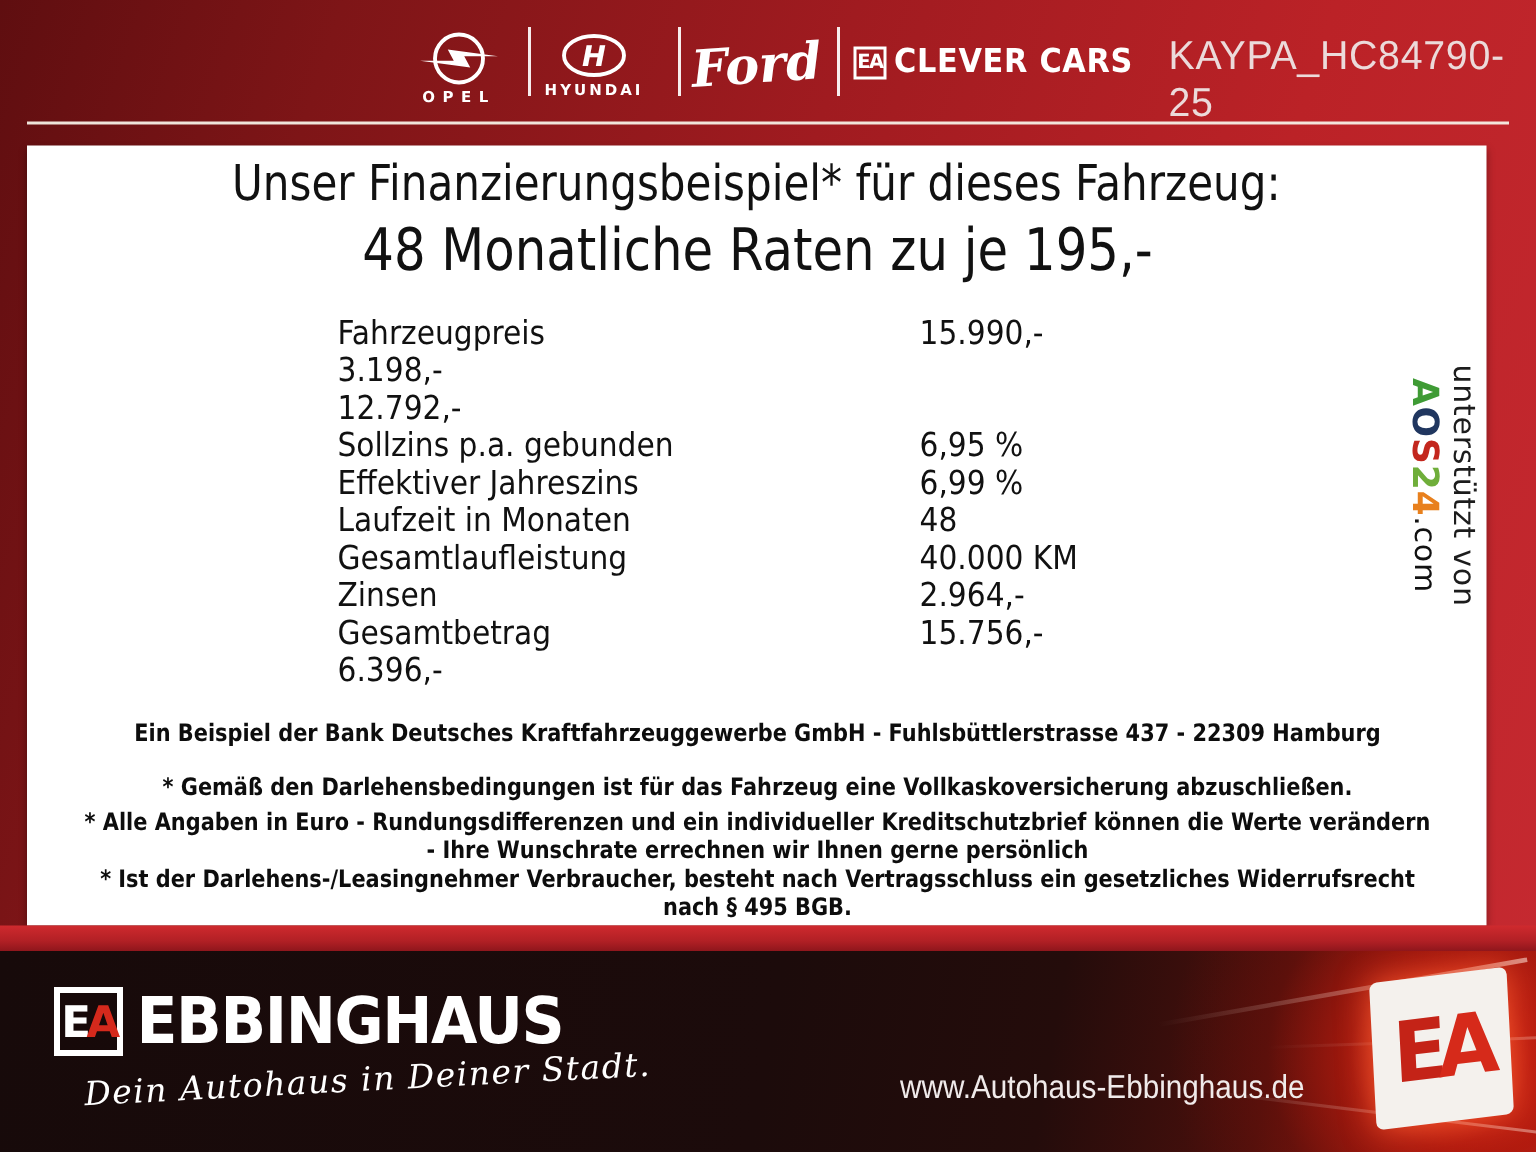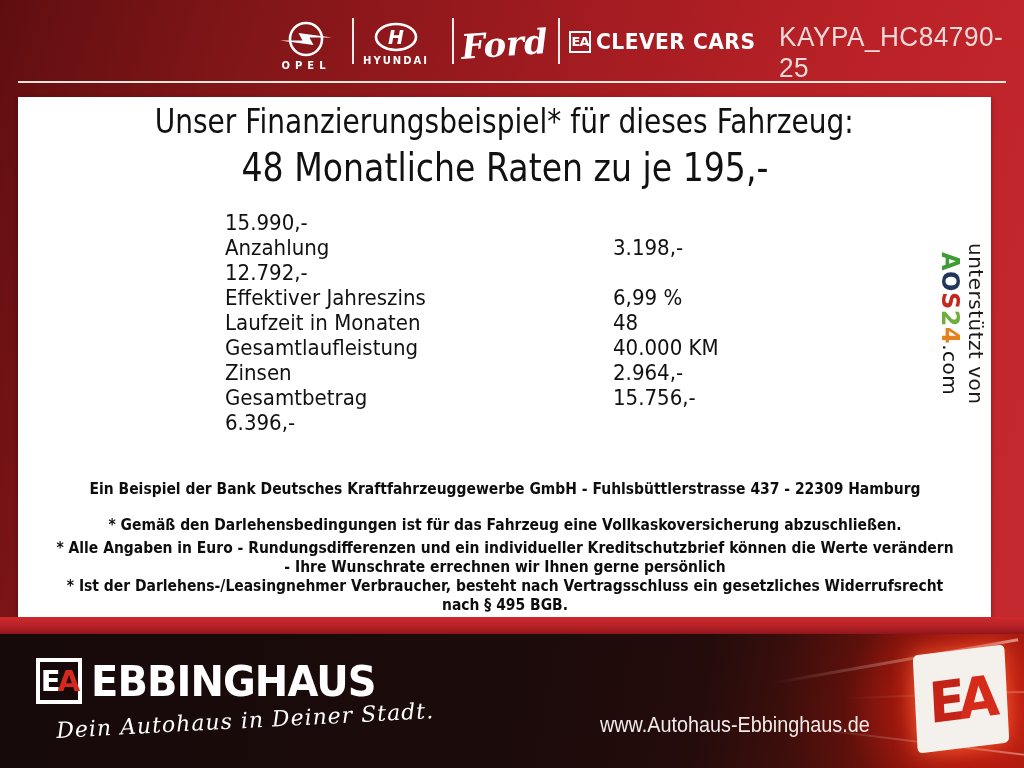--- a/index.html
+++ b/index.html
@@ -138,6 +138,7 @@
 
     <div class="finance-table">
       <div class="f-row">
+        <div class="f-label"><span>Fahrzeugpreis</span></div>
         <div class="f-value"><span>15.990,-</span></div>
       </div>
       <div class="f-row">

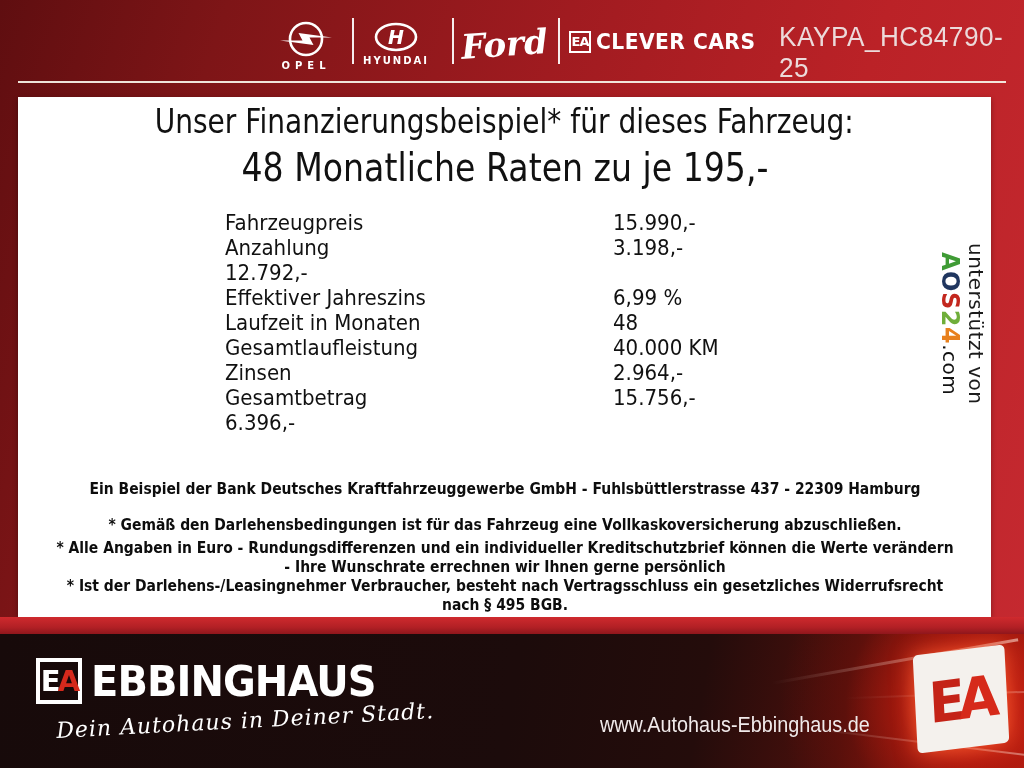--- a/index.html
+++ b/index.html
@@ -142,7 +142,6 @@
         <div class="f-value"><span>15.990,-</span></div>
       </div>
       <div class="f-row">
-        <div class="f-label"><span>Anzahlung</span></div>
         <div class="f-value"><span>3.198,-</span></div>
       </div>
       <div class="f-row">

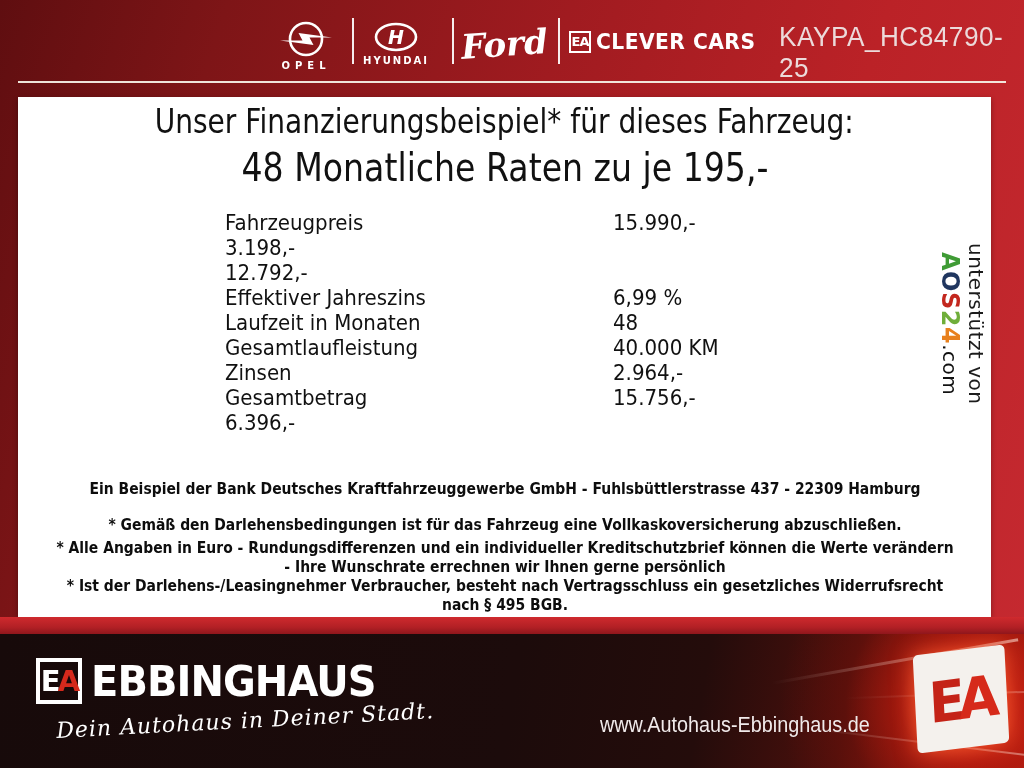--- a/index.html
+++ b/index.html
@@ -148,6 +148,10 @@
         <div class="f-value"><span>12.792,-</span></div>
       </div>
       <div class="f-row">
+        <div class="f-label"><span>Sollzins p.a. gebunden</span></div>
+        <div class="f-value"><span>6,95 %</span></div>
+      </div>
+      <div class="f-row">
         <div class="f-label"><span>Effektiver Jahreszins</span></div>
         <div class="f-value"><span>6,99 %</span></div>
       </div>

